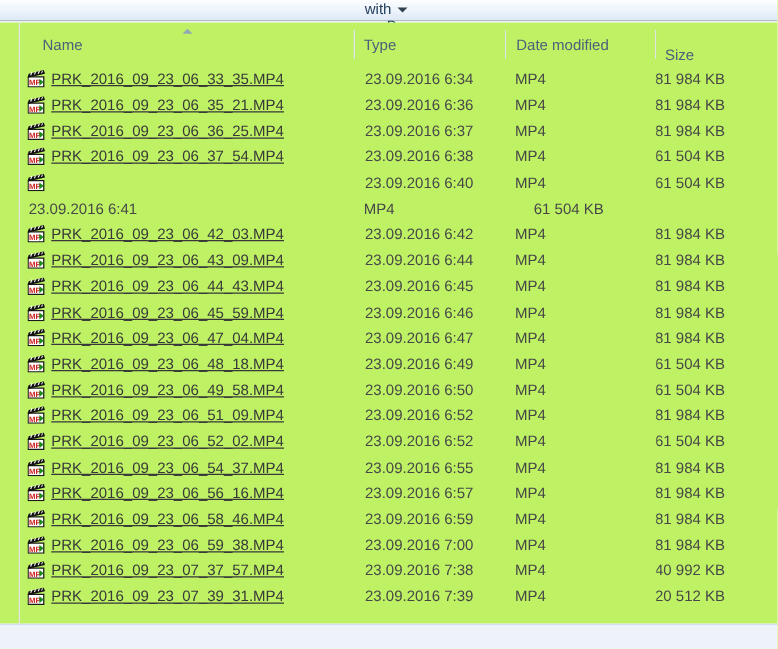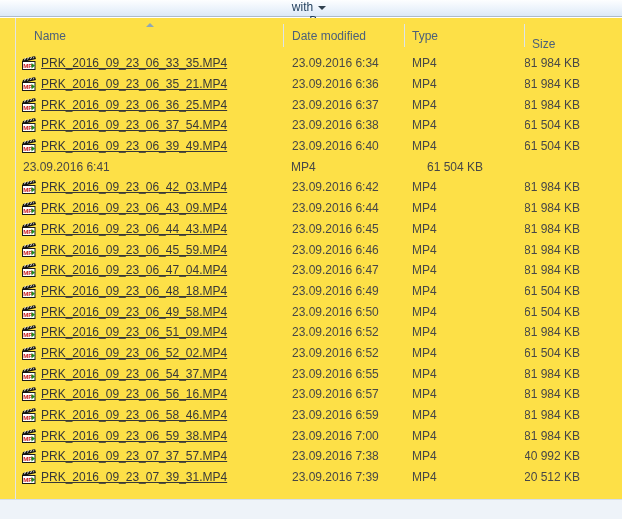--- a/index.html
+++ b/index.html
@@ -37,7 +37,7 @@
   
   .pane {
     position: absolute; top: 18px; left: 0; right: 0; bottom: 20px;
-    background: #fde047;
+    background: #bef264;
   }
   .pane-divider {
     position: absolute; left: 15px; top: 0; bottom: 0; width: 1px;

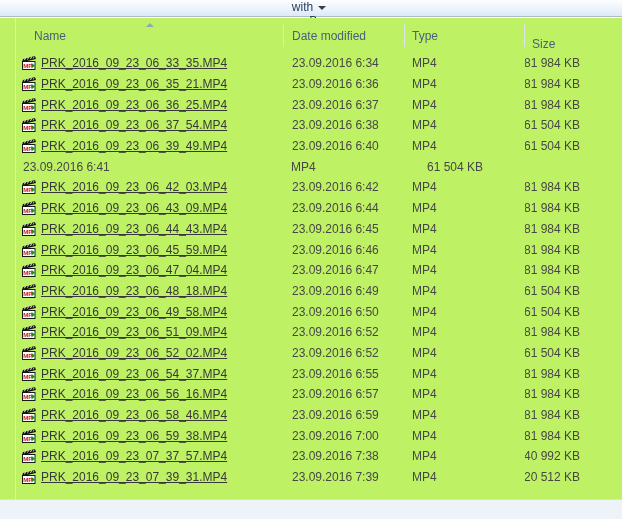--- a/index.html
+++ b/index.html
@@ -114,14 +114,14 @@
       <span>Name</span>
       <span class="sep"></span>
     </div>
+    <div class="col-header ch-type">
+      <span>Type</span>
+      <span class="sep"></span>
+    </div>
     <div class="col-header ch-date">
       <span>Date modified</span>
       <span class="sep"></span>
     </div>
-    <div class="col-header ch-type">
-      <span>Type</span>
-      <span class="sep"></span>
-    </div>
     <div class="col-header ch-size">
       <span>Size</span>
     </div>

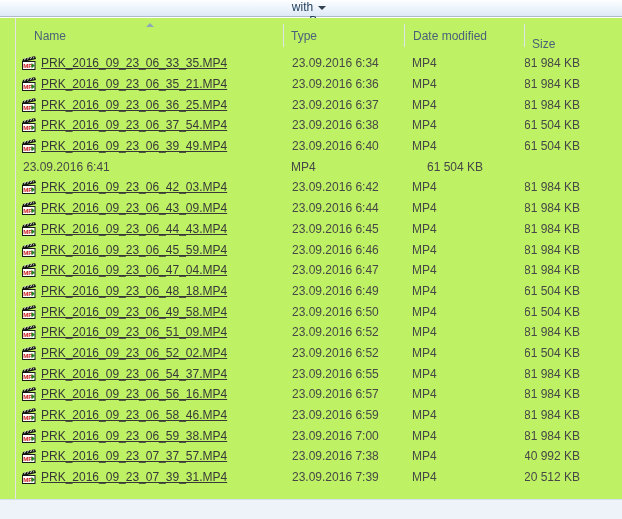--- a/index.html
+++ b/index.html
@@ -212,7 +212,6 @@
         <text x="1.2" y="12.3" font-family="'Liberation Sans',sans-serif" font-size="6.2" font-weight="bold" fill="#cc2222">MP</text>
         <polygon points="9.5,7 13,9.5 9.5,12.5" fill="#1e8a1e"></polygon>
       </svg>
-      <span class="fname">PRK_2016_09_23_06_39_49.MP4</span>
     </div>
     <div class="cell cell-date">23.09.2016 6:40</div>
     <div class="cell cell-type">MP4</div>

